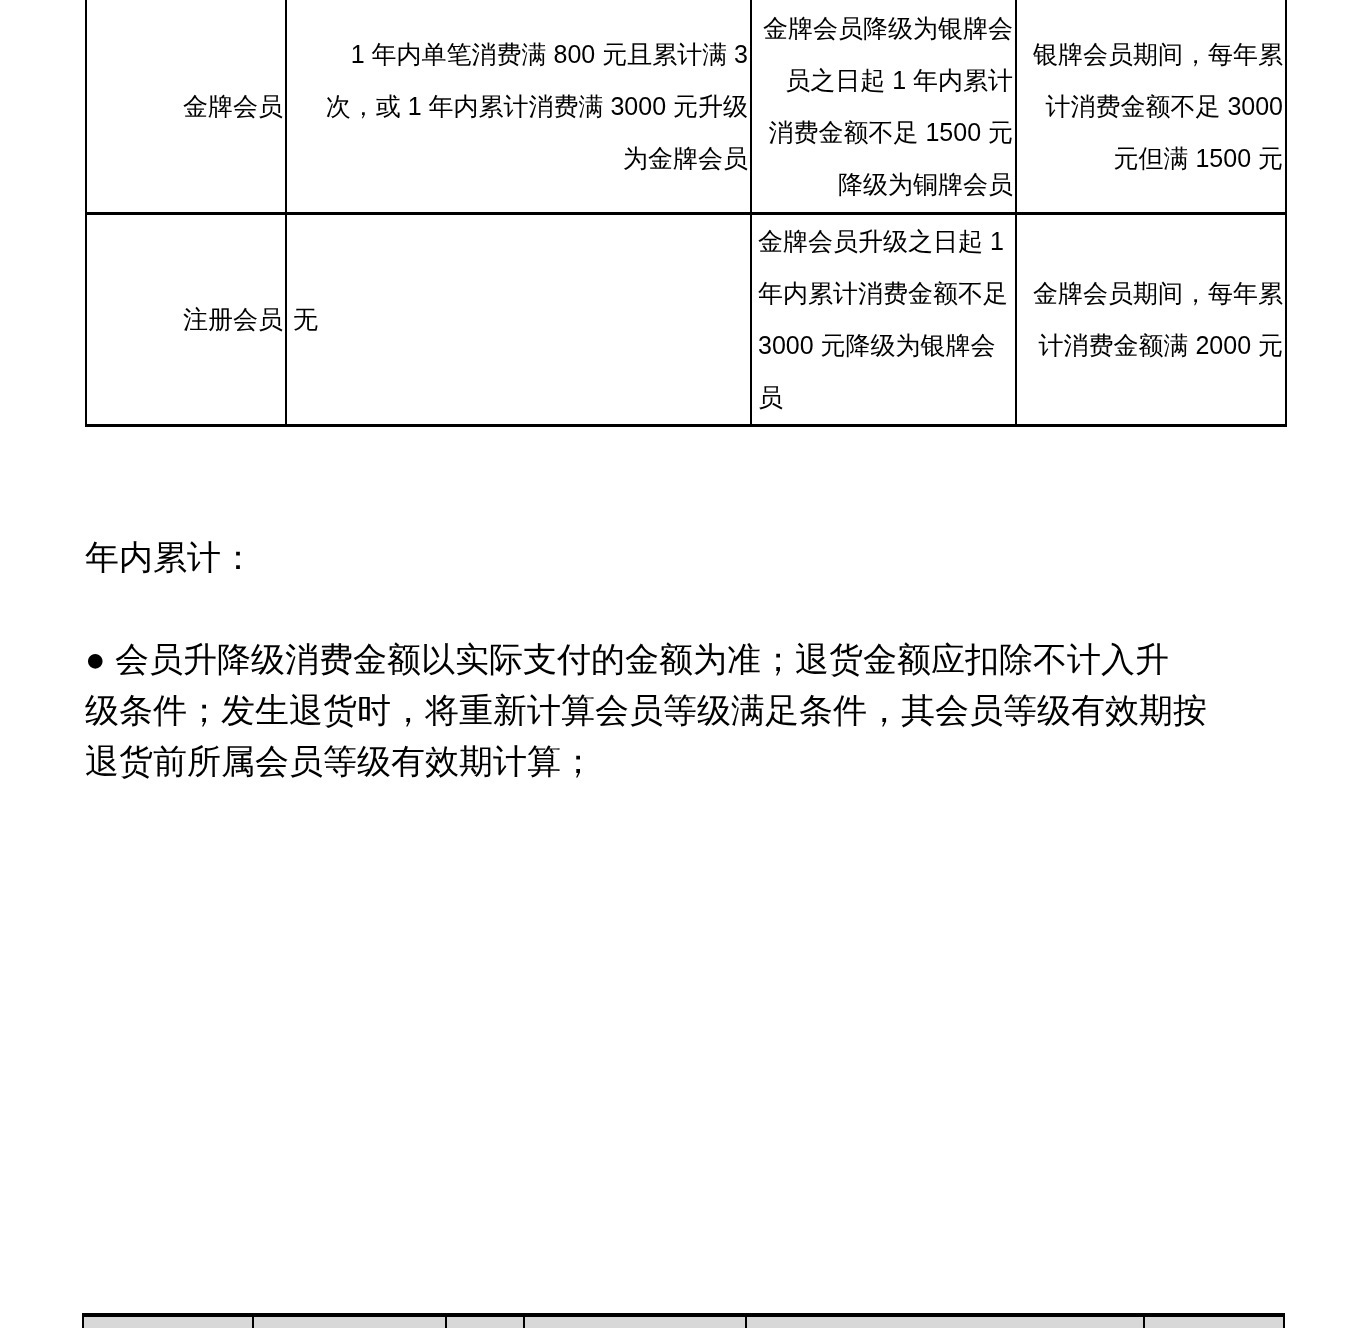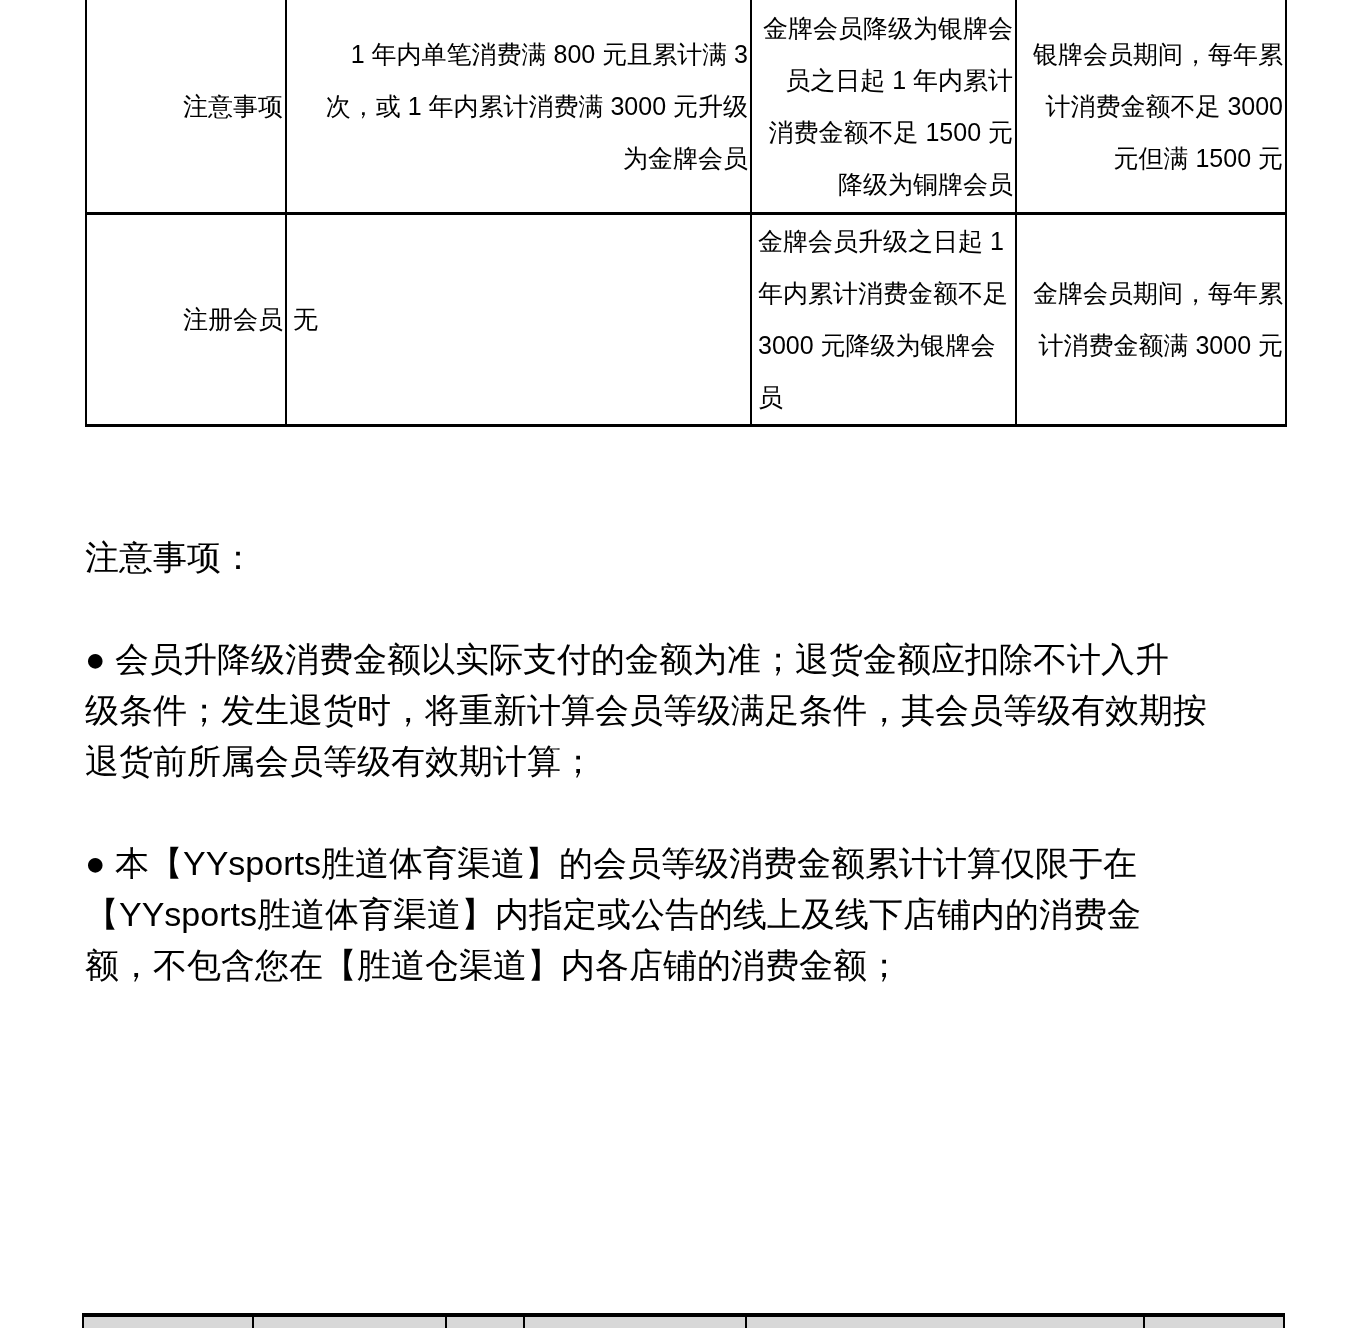--- a/index.html
+++ b/index.html
@@ -64,7 +64,7 @@
     </colgroup>
     <tbody>
         <tr class="row-1">
-      <td>注意事项</td>
+      <td>金牌会员</td>
       <td>1 年内单笔消费满 800 元且累计满 3
 次，或 1 年内累计消费满 3000 元升级
 为金牌会员</td>

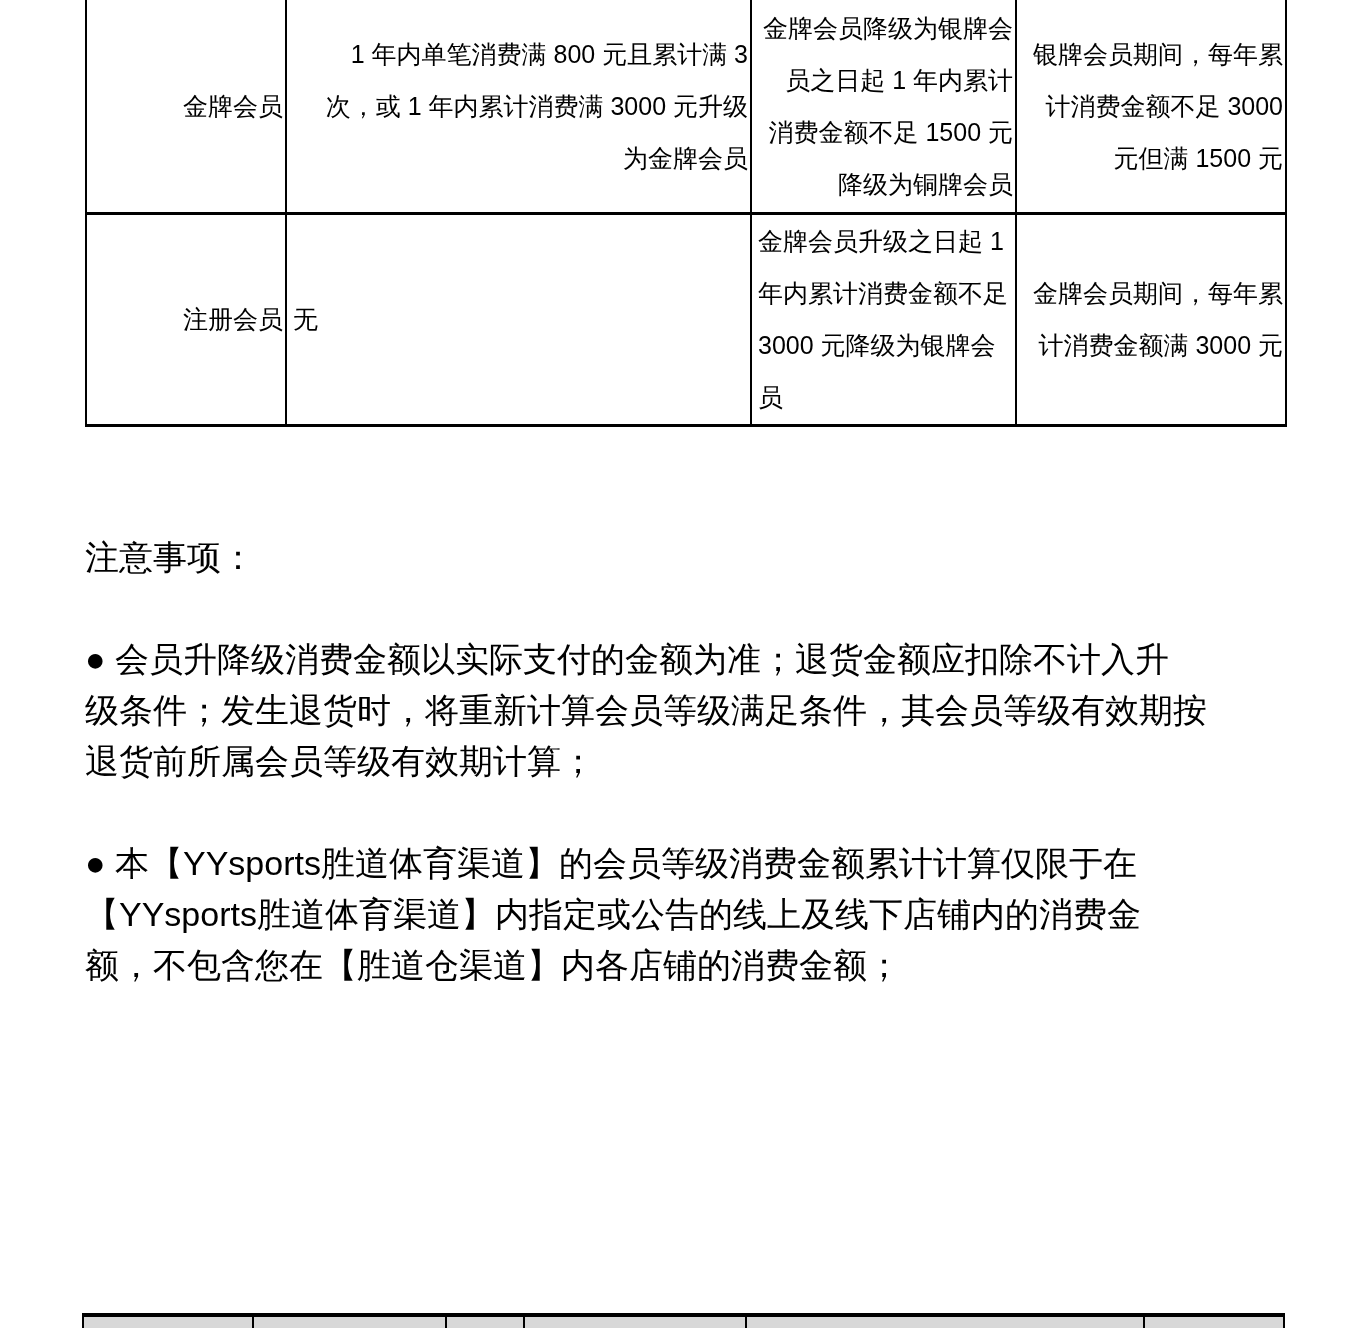--- a/index.html
+++ b/index.html
@@ -84,7 +84,7 @@
 3000 元降级为银牌会
 员</td>
       <td>金牌会员期间，每年累
-计消费金额满 3000 元</td>
+计消费金额满 2000 元</td>
     </tr>
   </tbody>
     </table>

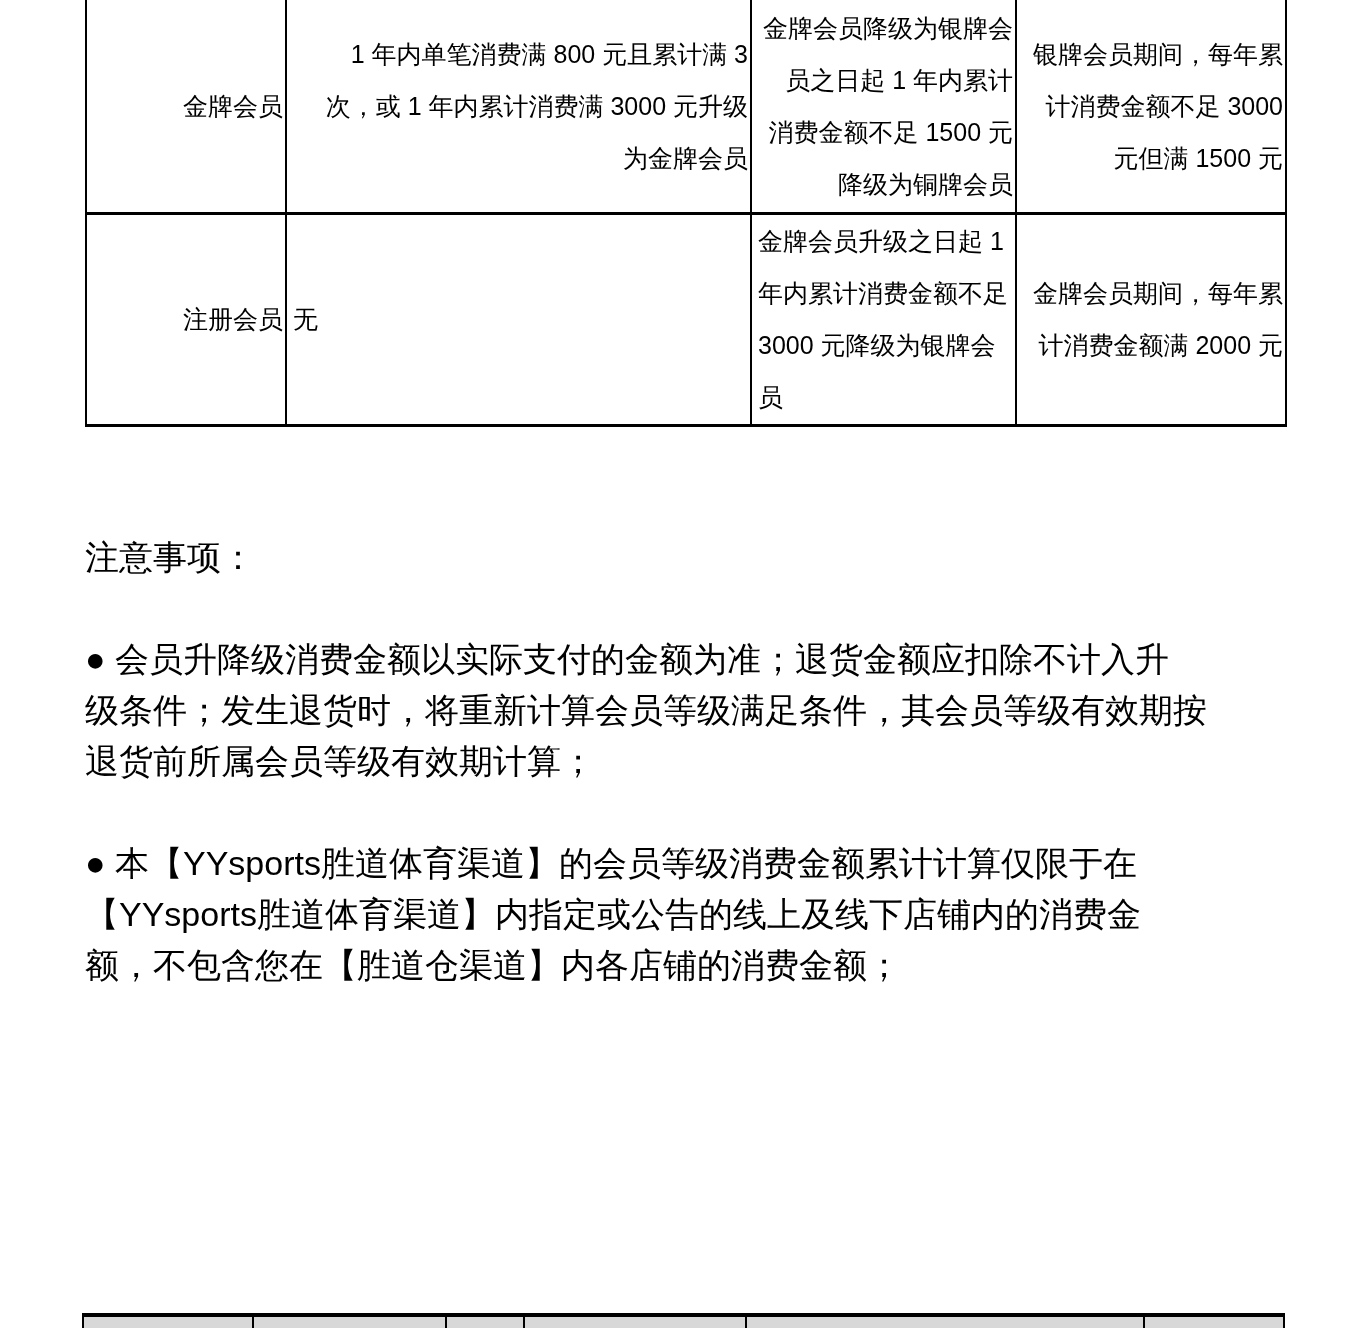--- a/index.html
+++ b/index.html
@@ -90,7 +90,7 @@
     </table>
 
   <div class="notes-block">
-    <div>注意事项：</div>
+    <div>年内累计：</div>
     <div>● 会员升降级消费金额以实际支付的金额为准；退货金额应扣除不计入升
 级条件；发生退货时，将重新计算会员等级满足条件，其会员等级有效期按
 退货前所属会员等级有效期计算；</div>

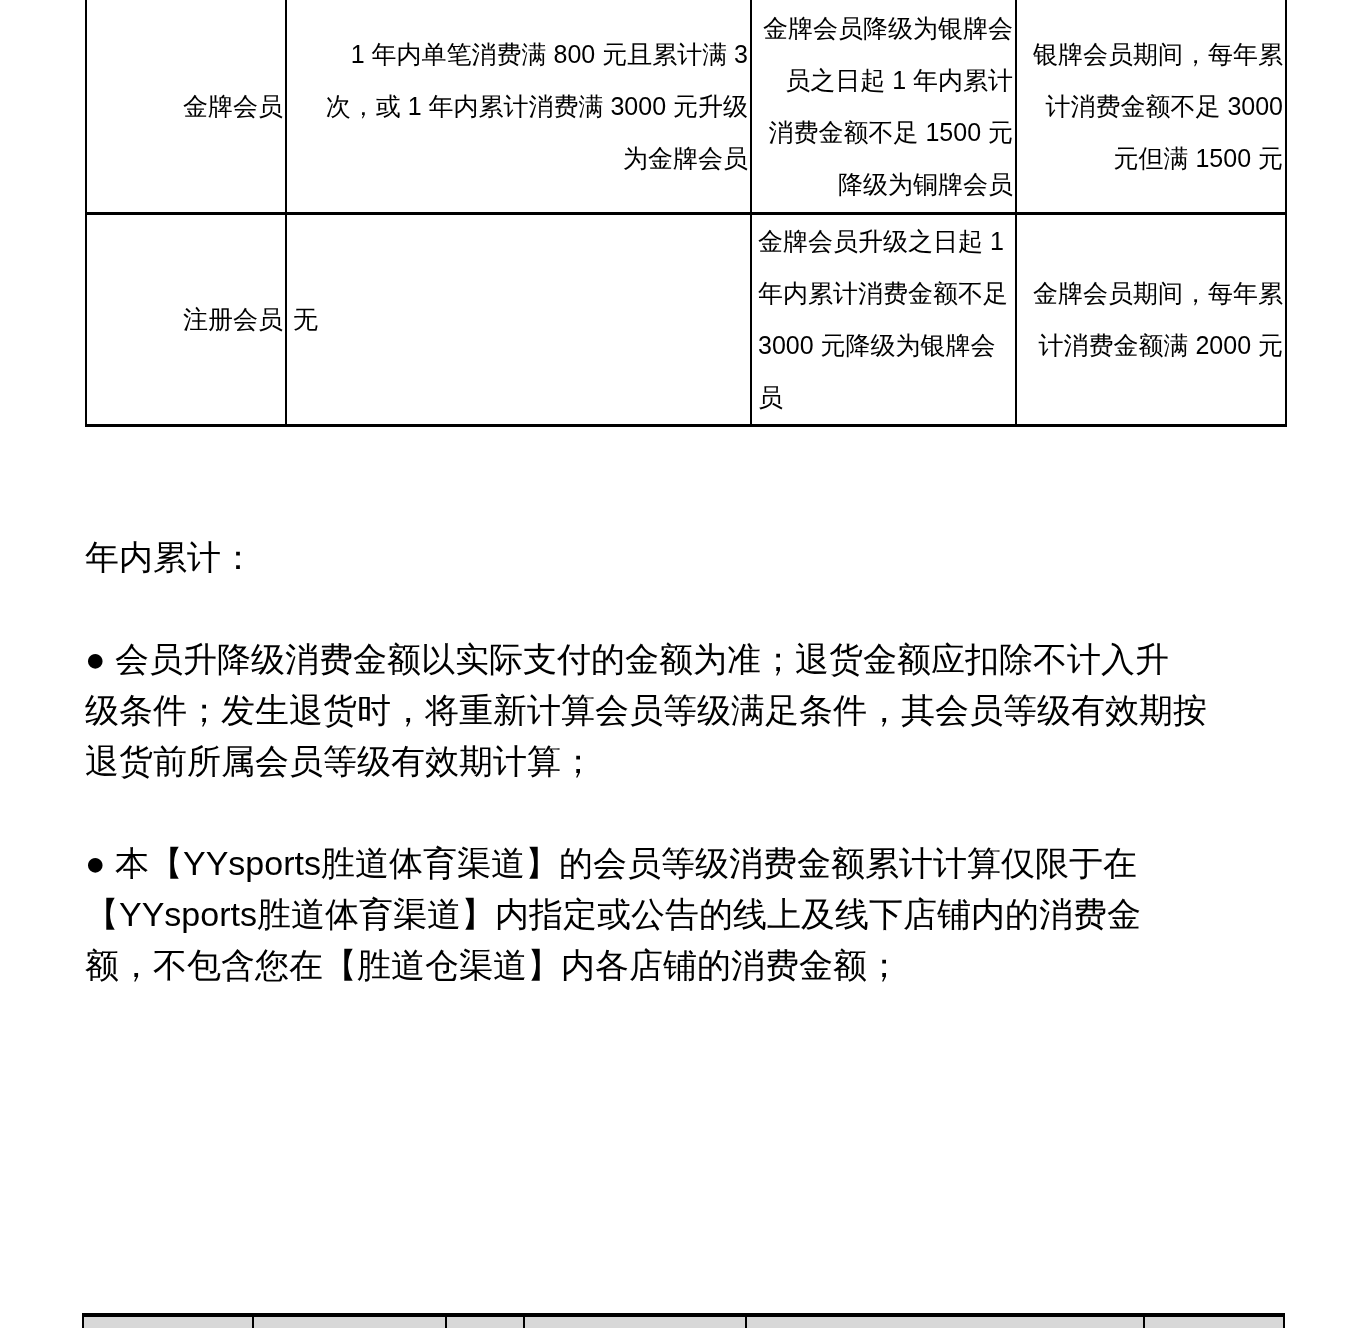--- a/index.html
+++ b/index.html
@@ -94,9 +94,6 @@
     <div>● 会员升降级消费金额以实际支付的金额为准；退货金额应扣除不计入升
 级条件；发生退货时，将重新计算会员等级满足条件，其会员等级有效期按
 退货前所属会员等级有效期计算；</div>
-    <div>● 本【YYsports胜道体育渠道】的会员等级消费金额累计计算仅限于在
-【YYsports胜道体育渠道】内指定或公告的线上及线下店铺内的消费金
-额，不包含您在【胜道仓渠道】内各店铺的消费金额；</div>
     
     
     

